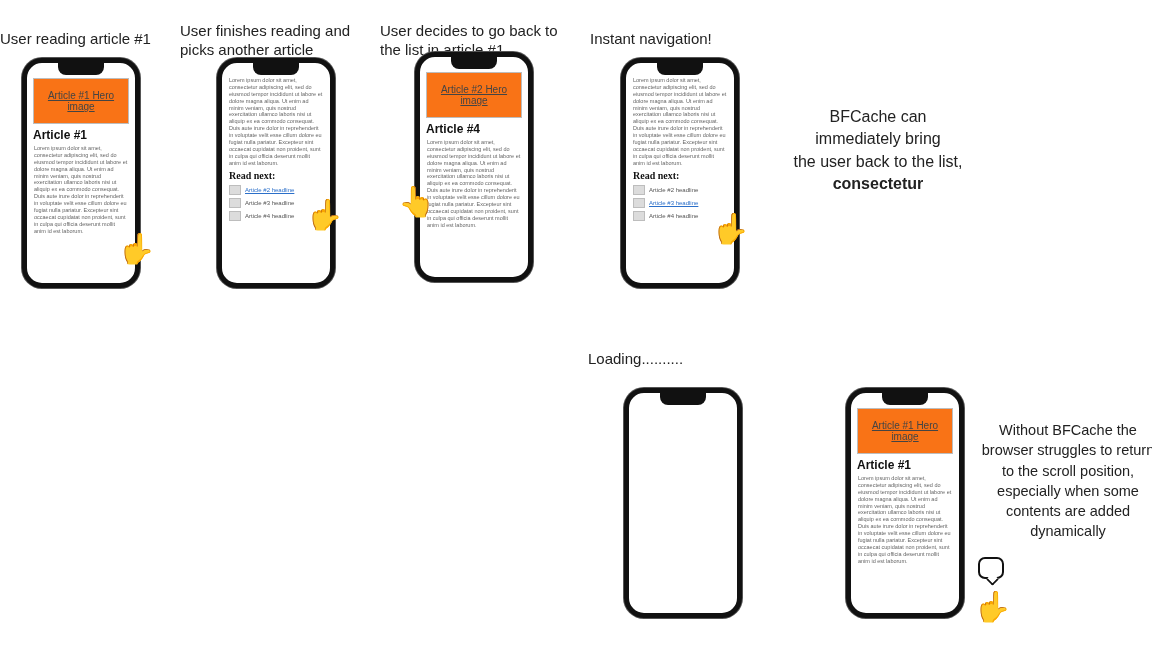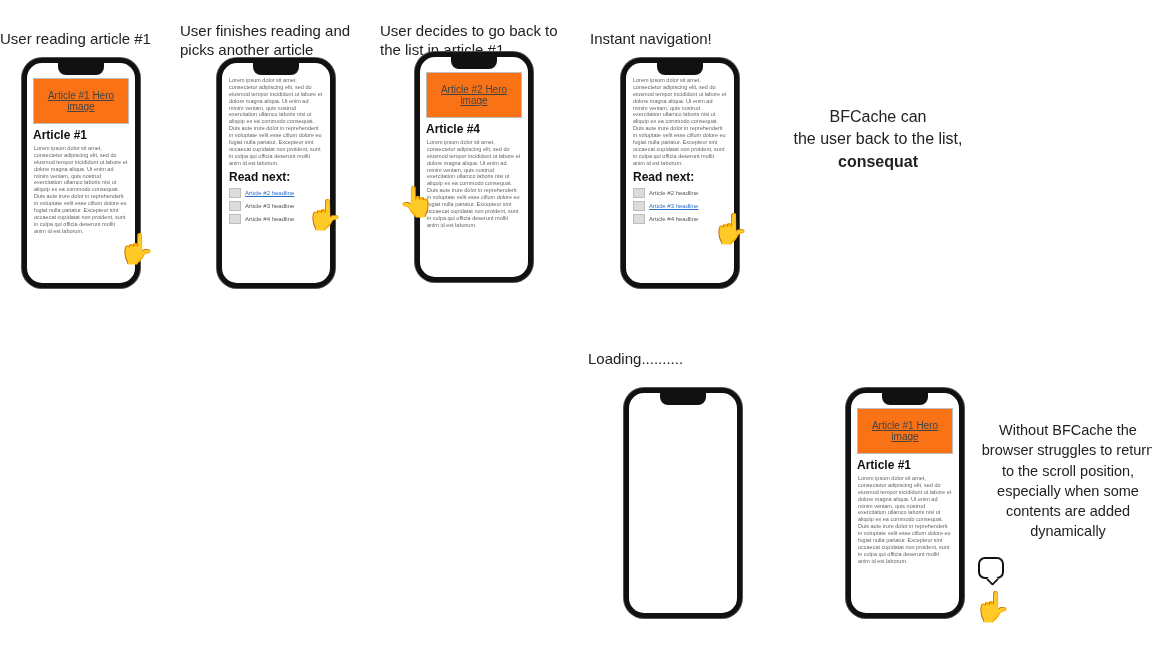--- a/index.html
+++ b/index.html
@@ -207,6 +207,7 @@
 
 <div class="side-text" style="left:768px; top:106px;">
   <div>BFCache can</div>
+  <div>immediately bring</div>
   <div>the user back to the list,</div>
   <div style="font-weight:700;">consequat</div>
 </div>

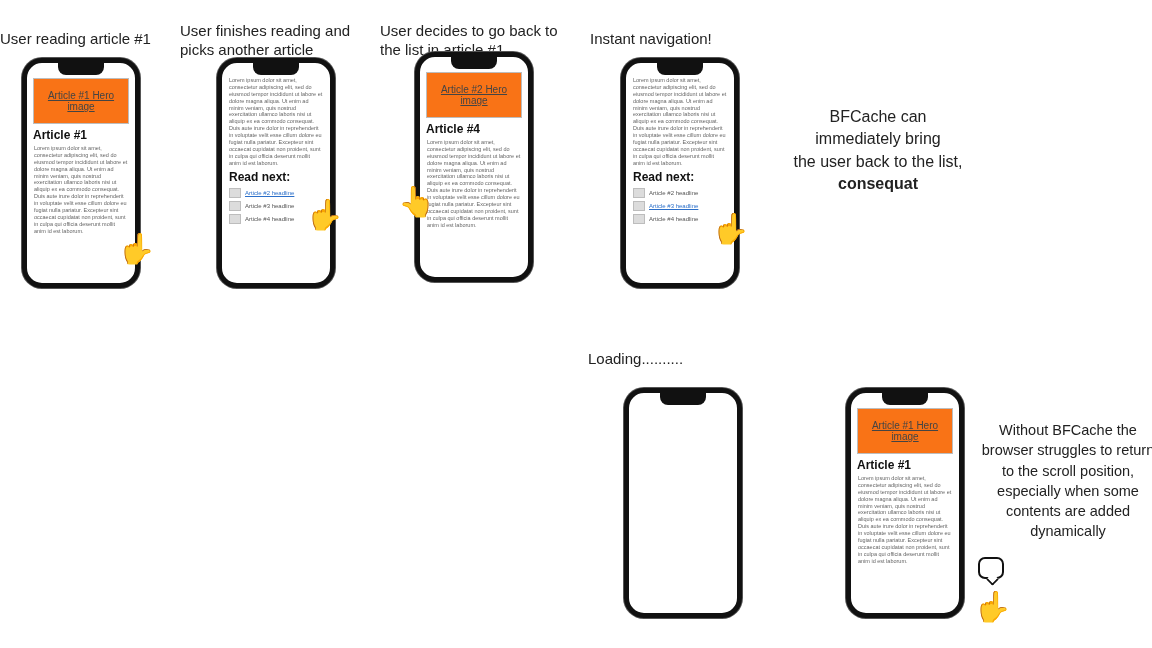--- a/index.html
+++ b/index.html
@@ -80,8 +80,9 @@
   .readnext {
     font-weight: 700;
     color: #111;
-    font-size: 12px;
+    font-size: 10px;
     margin: 4px 3px 4px;
+    font-family: Liberation Serif, serif;
   }
   .rn-item {
     display: flex;

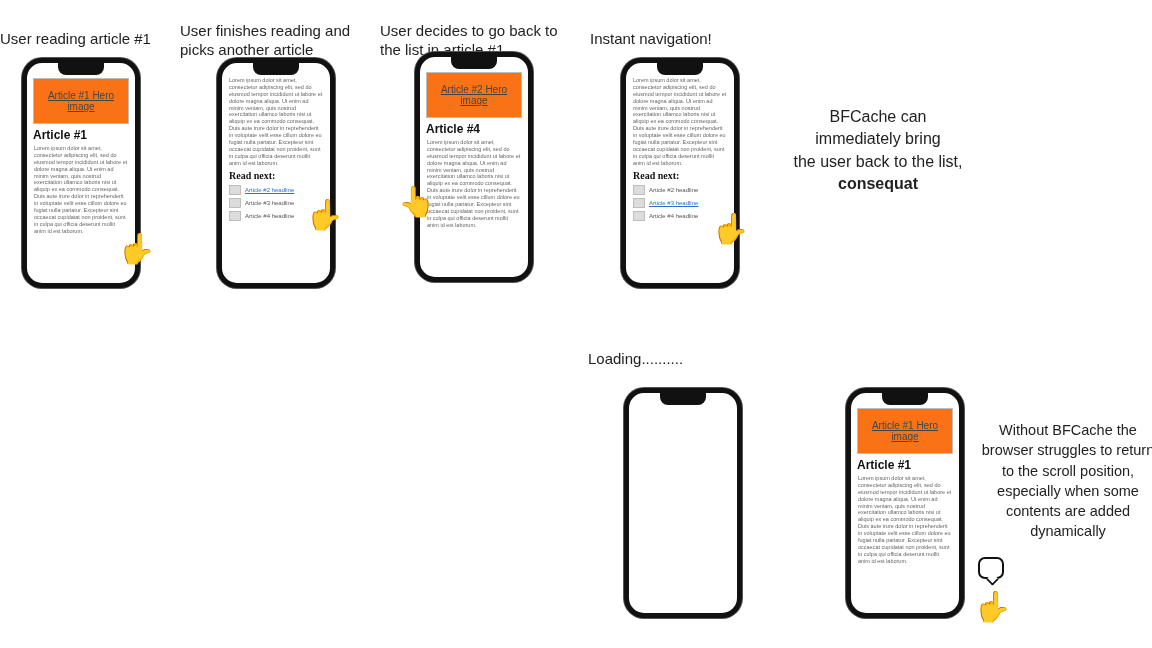--- a/index.html
+++ b/index.html
@@ -210,7 +210,7 @@
   <div>BFCache can</div>
   <div>immediately bring</div>
   <div>the user back to the list,</div>
-  <div style="font-weight:700;">consequat</div>
+  <div style="font-weight:700;">consectetur</div>
 </div>
 
 <div class="caption" style="left:588px; top:350px;">Loading..........</div>

